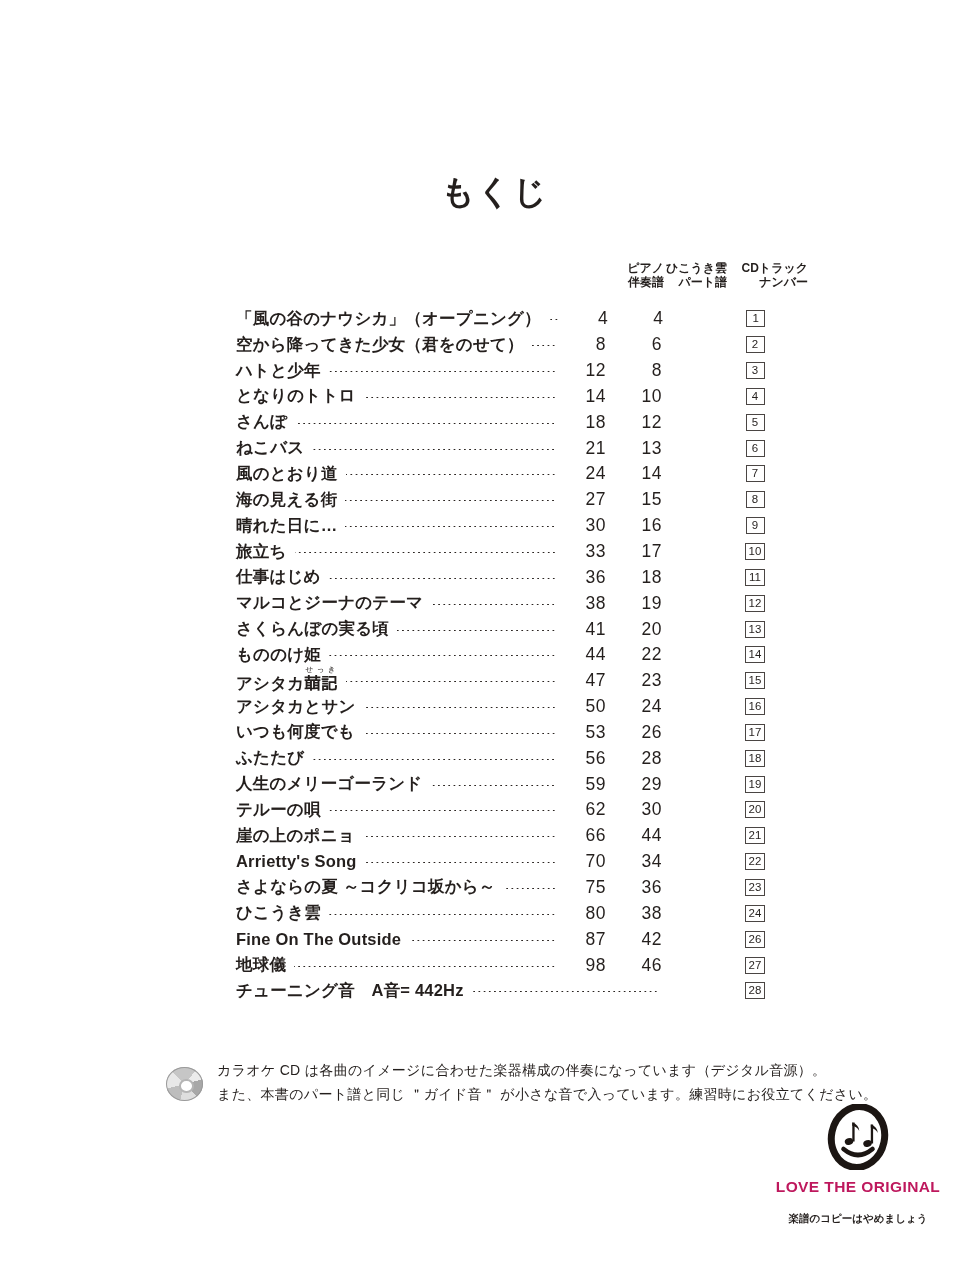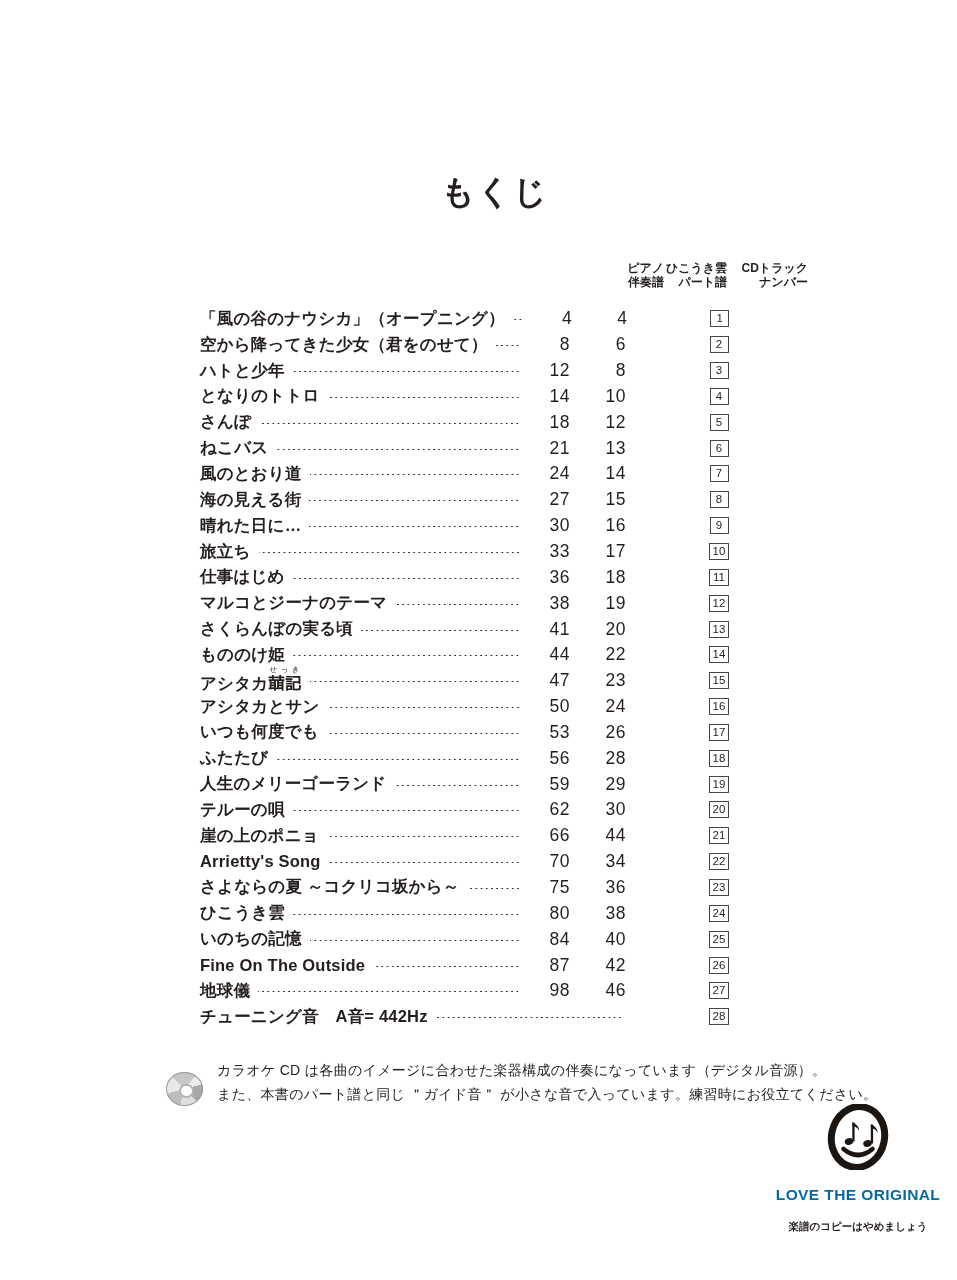--- a/index.html
+++ b/index.html
@@ -22,7 +22,7 @@
   .head.piano-h{left:344px;}
   .head.trumpet-h{left:407px;}
   .head.cd-h{left:488px;}
-  .rows{position:relative;}
+  .rows{position:relative;margin-left:36px;}
   .row{display:flex;align-items:center;height:25.85px;width:570px;}
   .song{font-size:16.5px;font-weight:600;white-space:nowrap;letter-spacing:0.2px;}
   .song ruby rt{font-size:7.5px;font-weight:normal;letter-spacing:1px;}

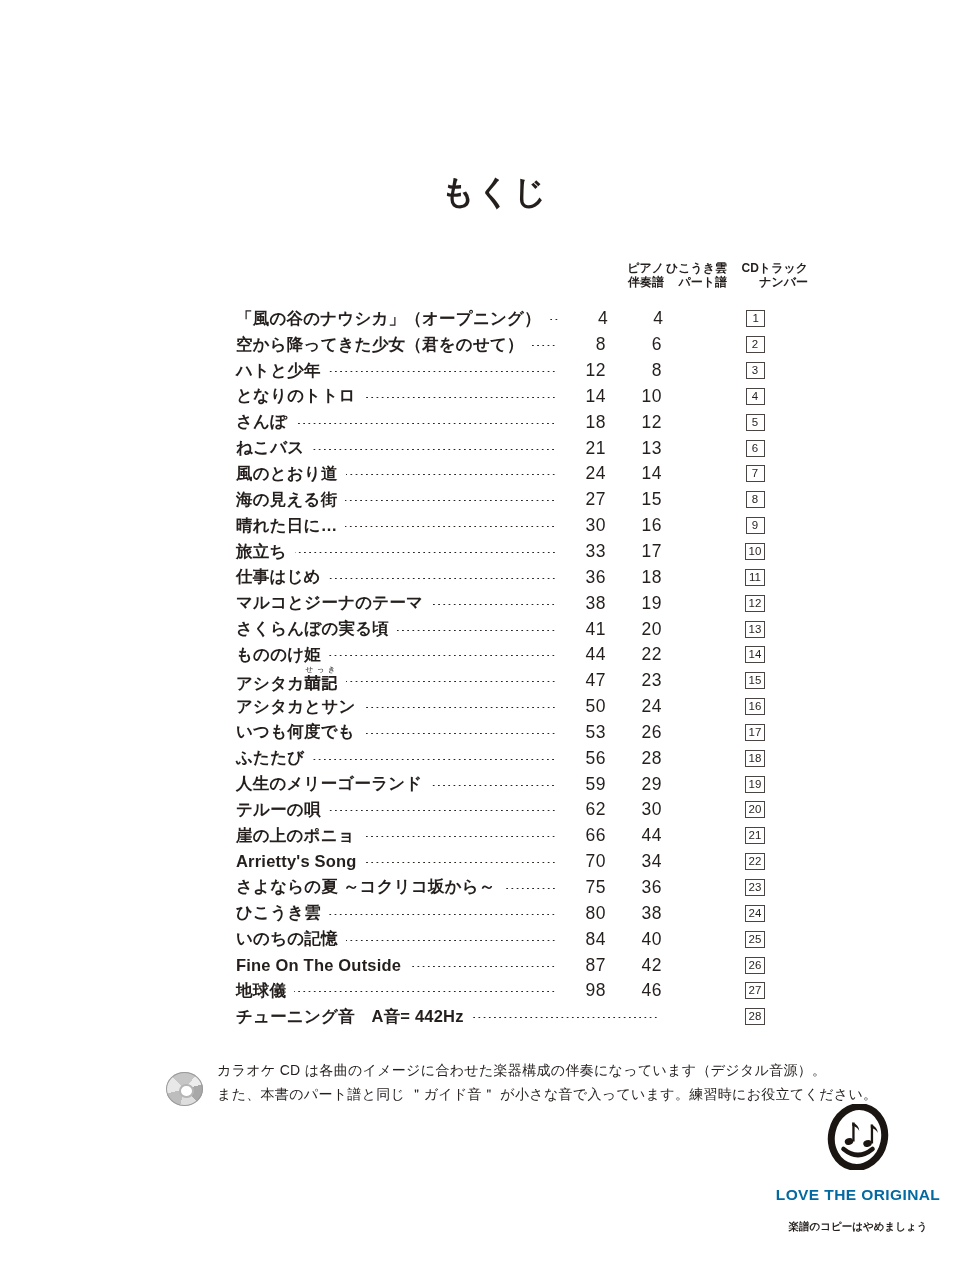--- a/index.html
+++ b/index.html
@@ -293,15 +293,6 @@
           <span class="num trumpet">38</span>
           <span class="trackcell">
             <span class="track-box">24</span>
-          </span>
-        </div>
-        <div class="row">
-          <span class="song">いのちの記憶</span>
-          <span class="leader"></span>
-          <span class="num piano">84</span>
-          <span class="num trumpet">40</span>
-          <span class="trackcell">
-            <span class="track-box">25</span>
           </span>
         </div>
         <div class="row">

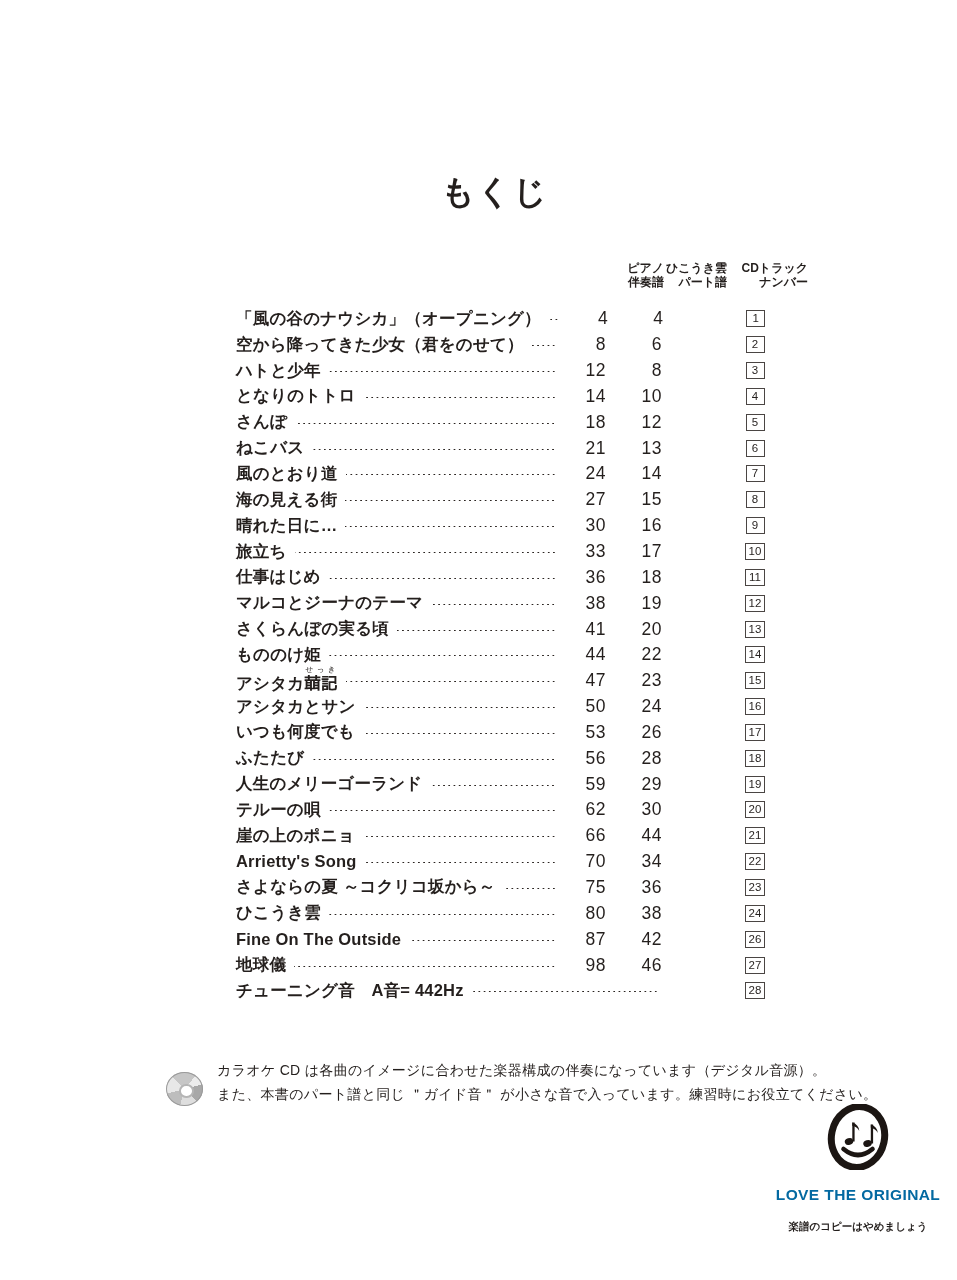--- a/index.html
+++ b/index.html
@@ -40,7 +40,7 @@
     display:inline-block;min-width:11px;padding:0 3px;text-align:center;
     border:1.4px solid #4a4543;font-size:11.5px;line-height:15px;color:#241f1d;
   }
-  .footer-note{position:absolute;left:166px;top:1058px;display:flex;align-items:flex-end;}
+  .footer-note{position:absolute;left:166px;top:1058px;display:flex;align-items:center;}
   .cd-icon{
     width:37px;height:34px;border-radius:50%;flex:0 0 auto;margin-top:4px;position:relative;
     background:conic-gradient(#c6c6c6 0 40deg,#ececec 40deg 75deg,#a8a8a8 75deg 135deg,#dedede 135deg 195deg,#bdbdbd 195deg 255deg,#e8e8e8 255deg 315deg,#c6c6c6 315deg 360deg);

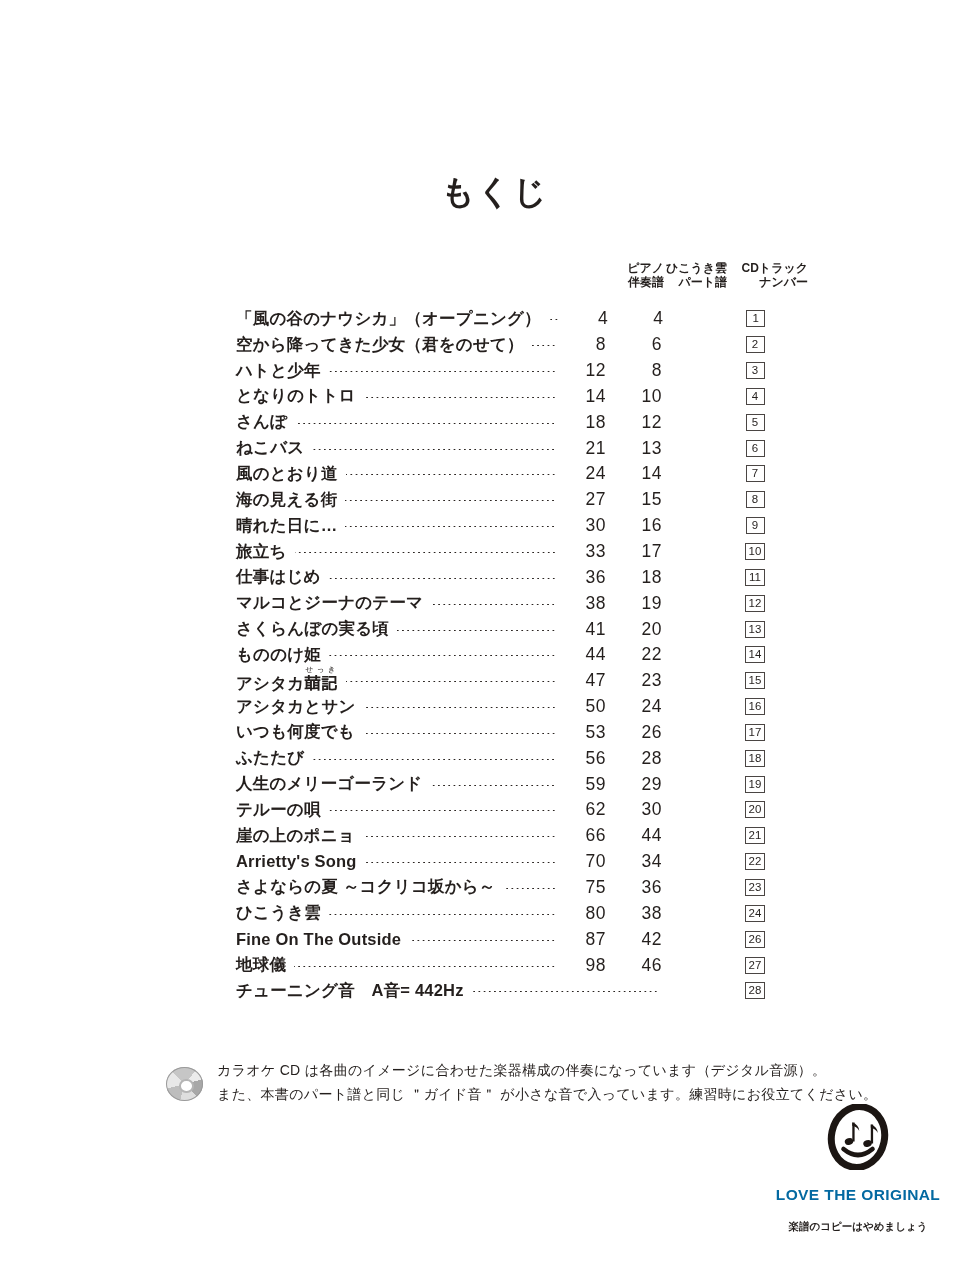--- a/index.html
+++ b/index.html
@@ -53,7 +53,7 @@
   .note-lines{margin-left:14px;font-size:14px;line-height:24px;letter-spacing:0.3px;}
   .logo{position:absolute;left:773px;top:1104px;width:170px;text-align:center;}
   .logo svg{display:block;margin:0 auto;}
-  .logo-en{font-size:15.5px;font-weight:bold;letter-spacing:0.4px;margin-top:16px;white-space:nowrap;color:#0369a1;}
+  .logo-en{font-size:15.5px;font-weight:bold;letter-spacing:0.4px;margin-top:8px;white-space:nowrap;color:#be185d;}
   .logo-jp{font-size:10.5px;font-weight:600;margin-top:16px;white-space:nowrap;color:#241f1d;}
 </style>
 </head>

